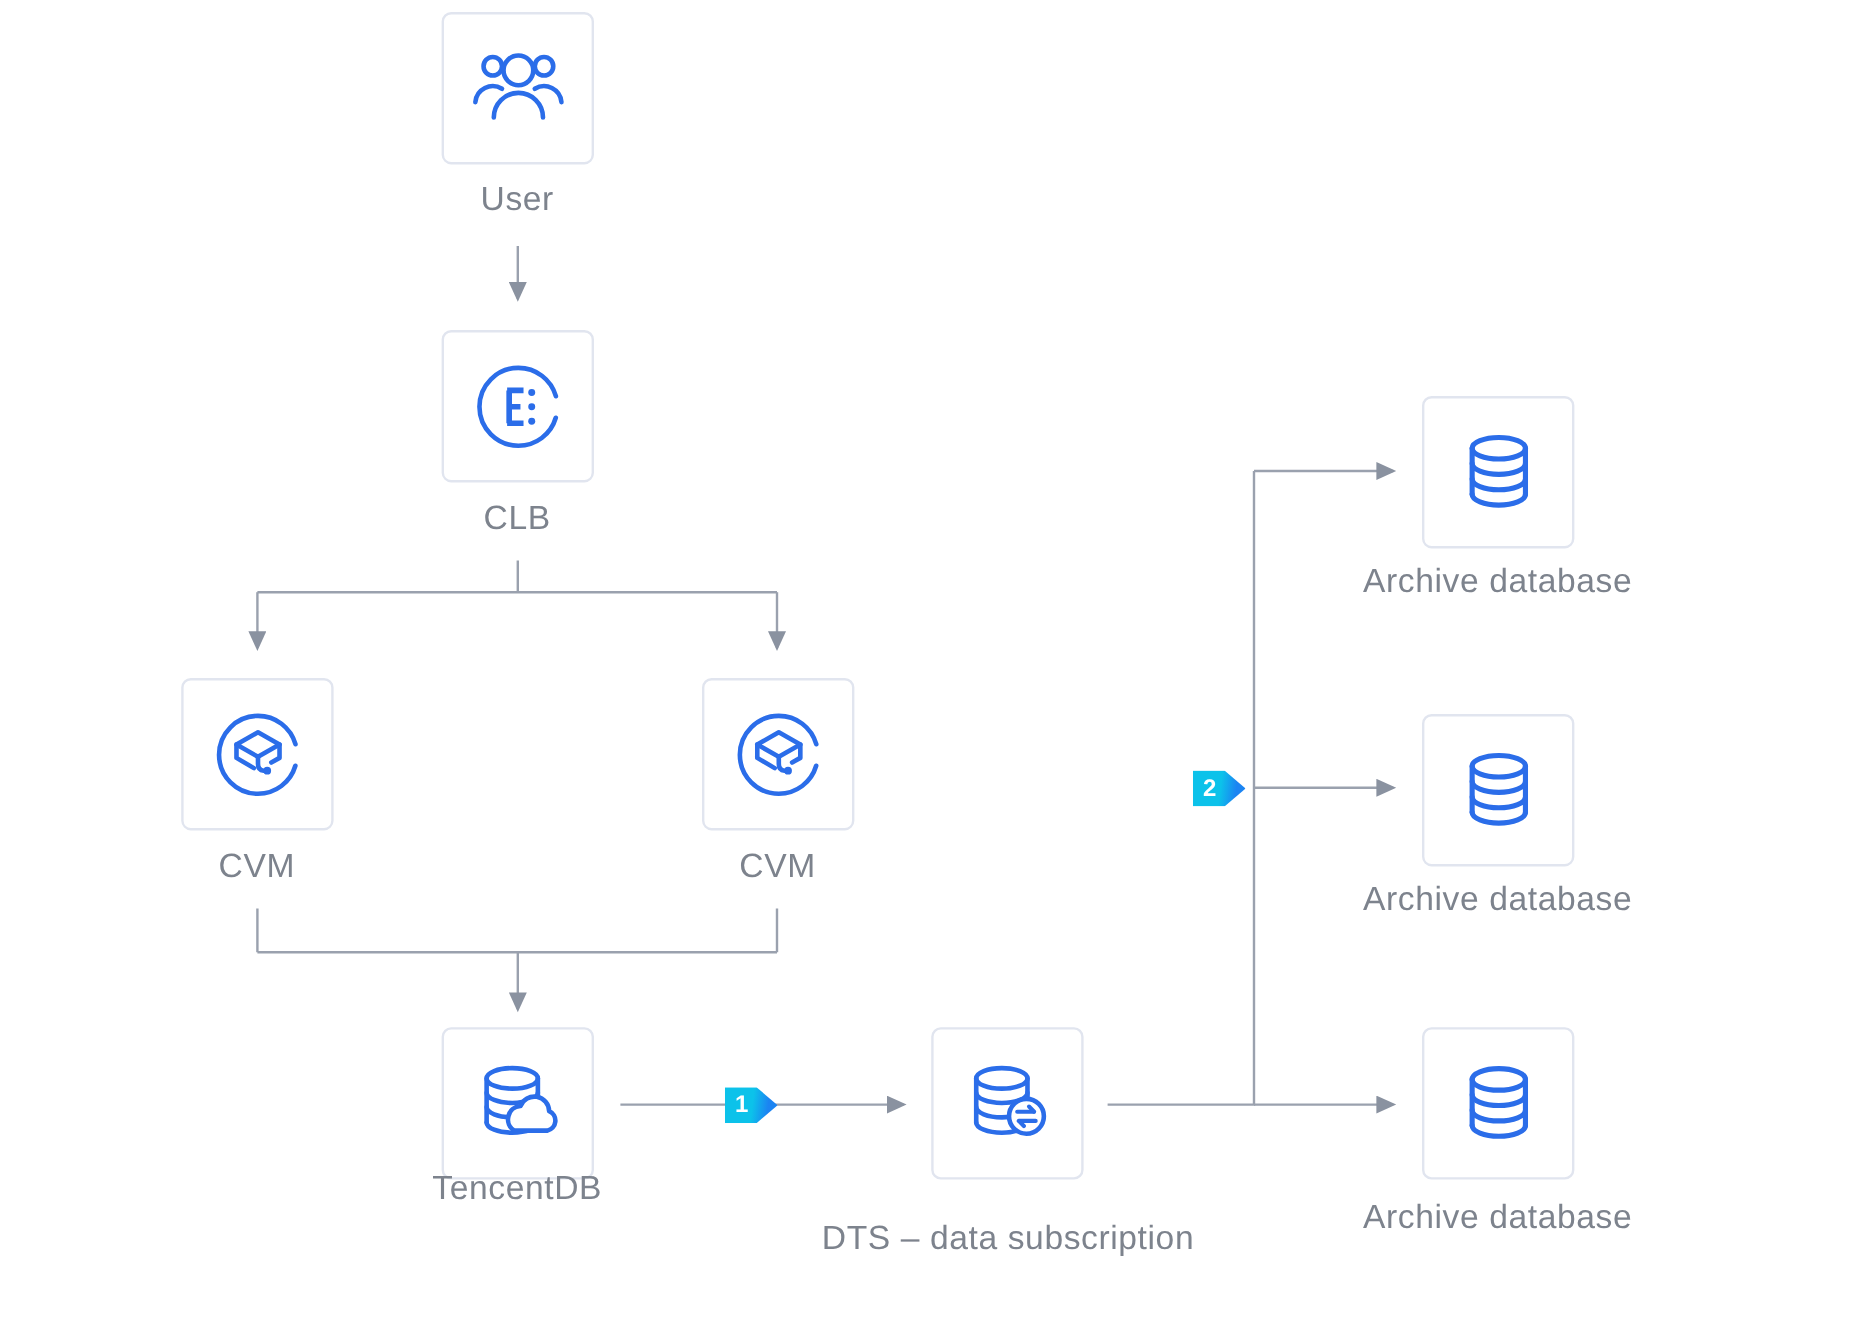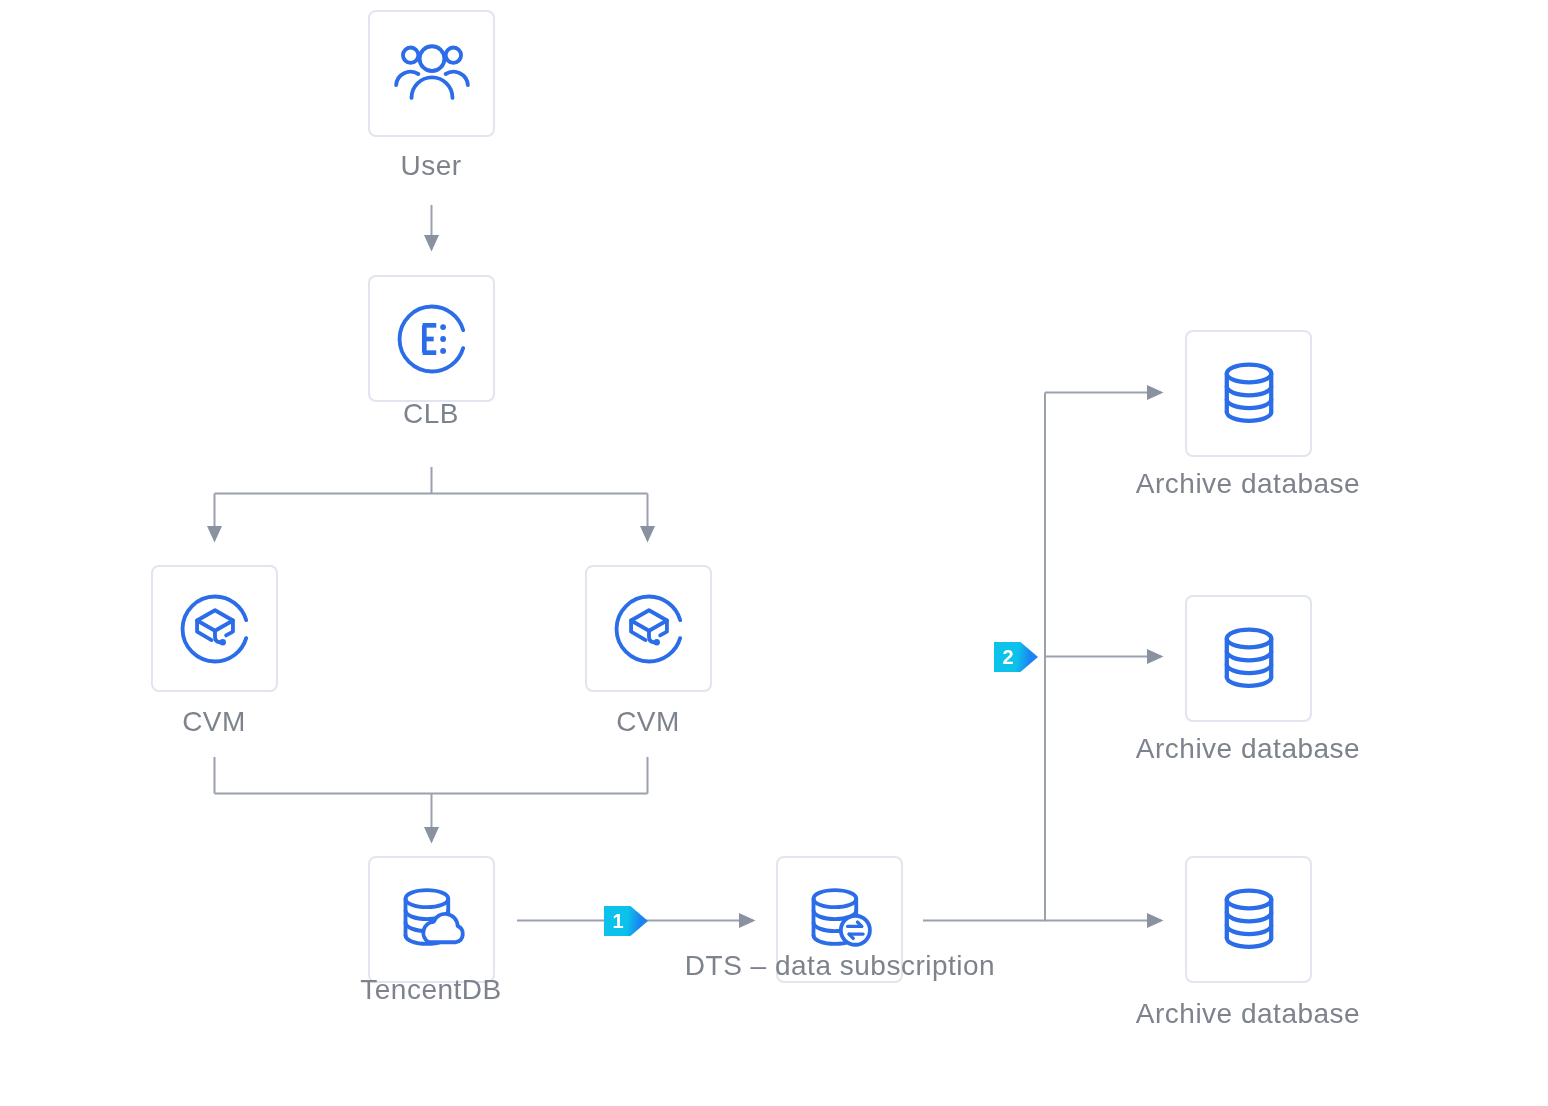--- a/index.html
+++ b/index.html
@@ -85,7 +85,7 @@
       <circle class="fillb" cx="61" cy="62" r="3.4"></circle>
     </svg>
   </div>
-  <div class="node-label" style="left:431px; top:398px">CLB</div>
+  <div class="node-label" style="left:431px; top:416px">CLB</div>
 
   <div class="box" style="left:151px; top:565px">
     <svg class="icon" width="82" height="82" viewBox="0 0 96 96" stroke-width="4.5">

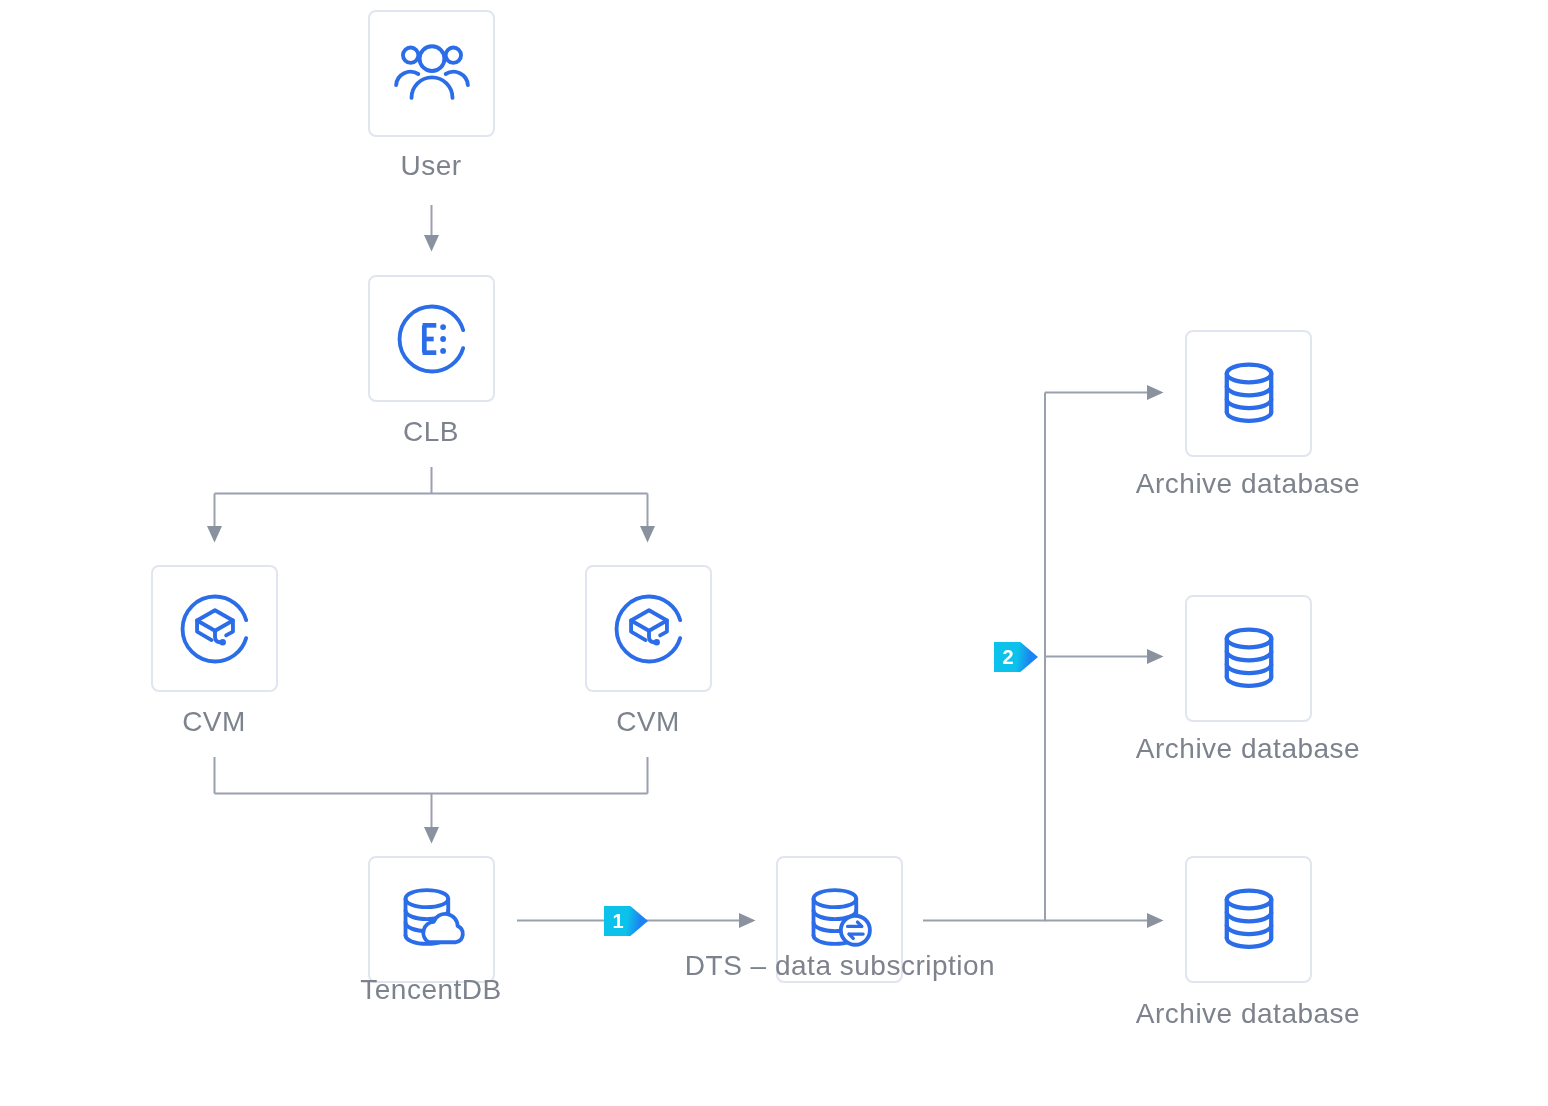--- a/index.html
+++ b/index.html
@@ -141,7 +141,7 @@
       </g>
     </svg>
   </div>
-  <div class="node-label" style="left:840px; top:950px">DTS – data subscription</div>
+  <div class="node-label" style="left:840px; top:1016px">DTS – data subscription</div>
 
   <div class="box" style="left:1185px; top:330px">
     <svg class="icon" width="82" height="82" viewBox="0 0 96 96" stroke-width="5">

